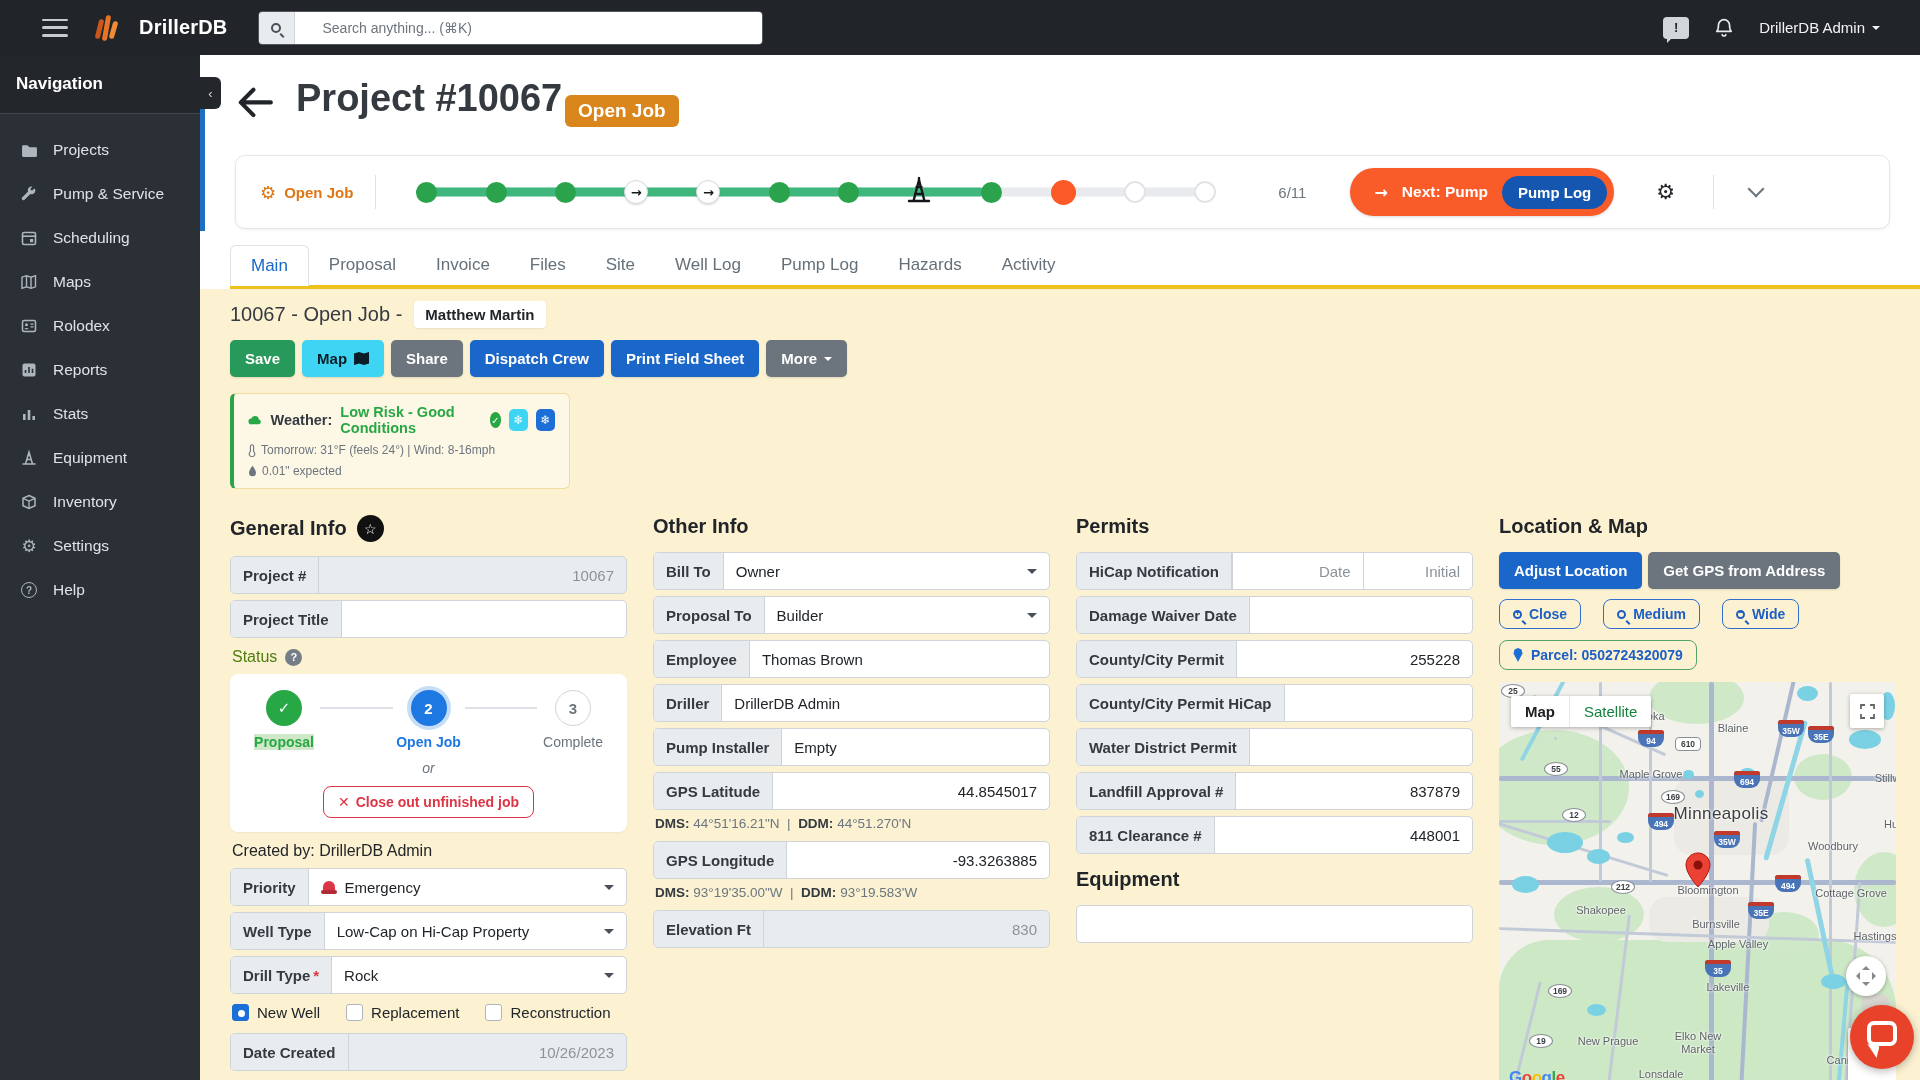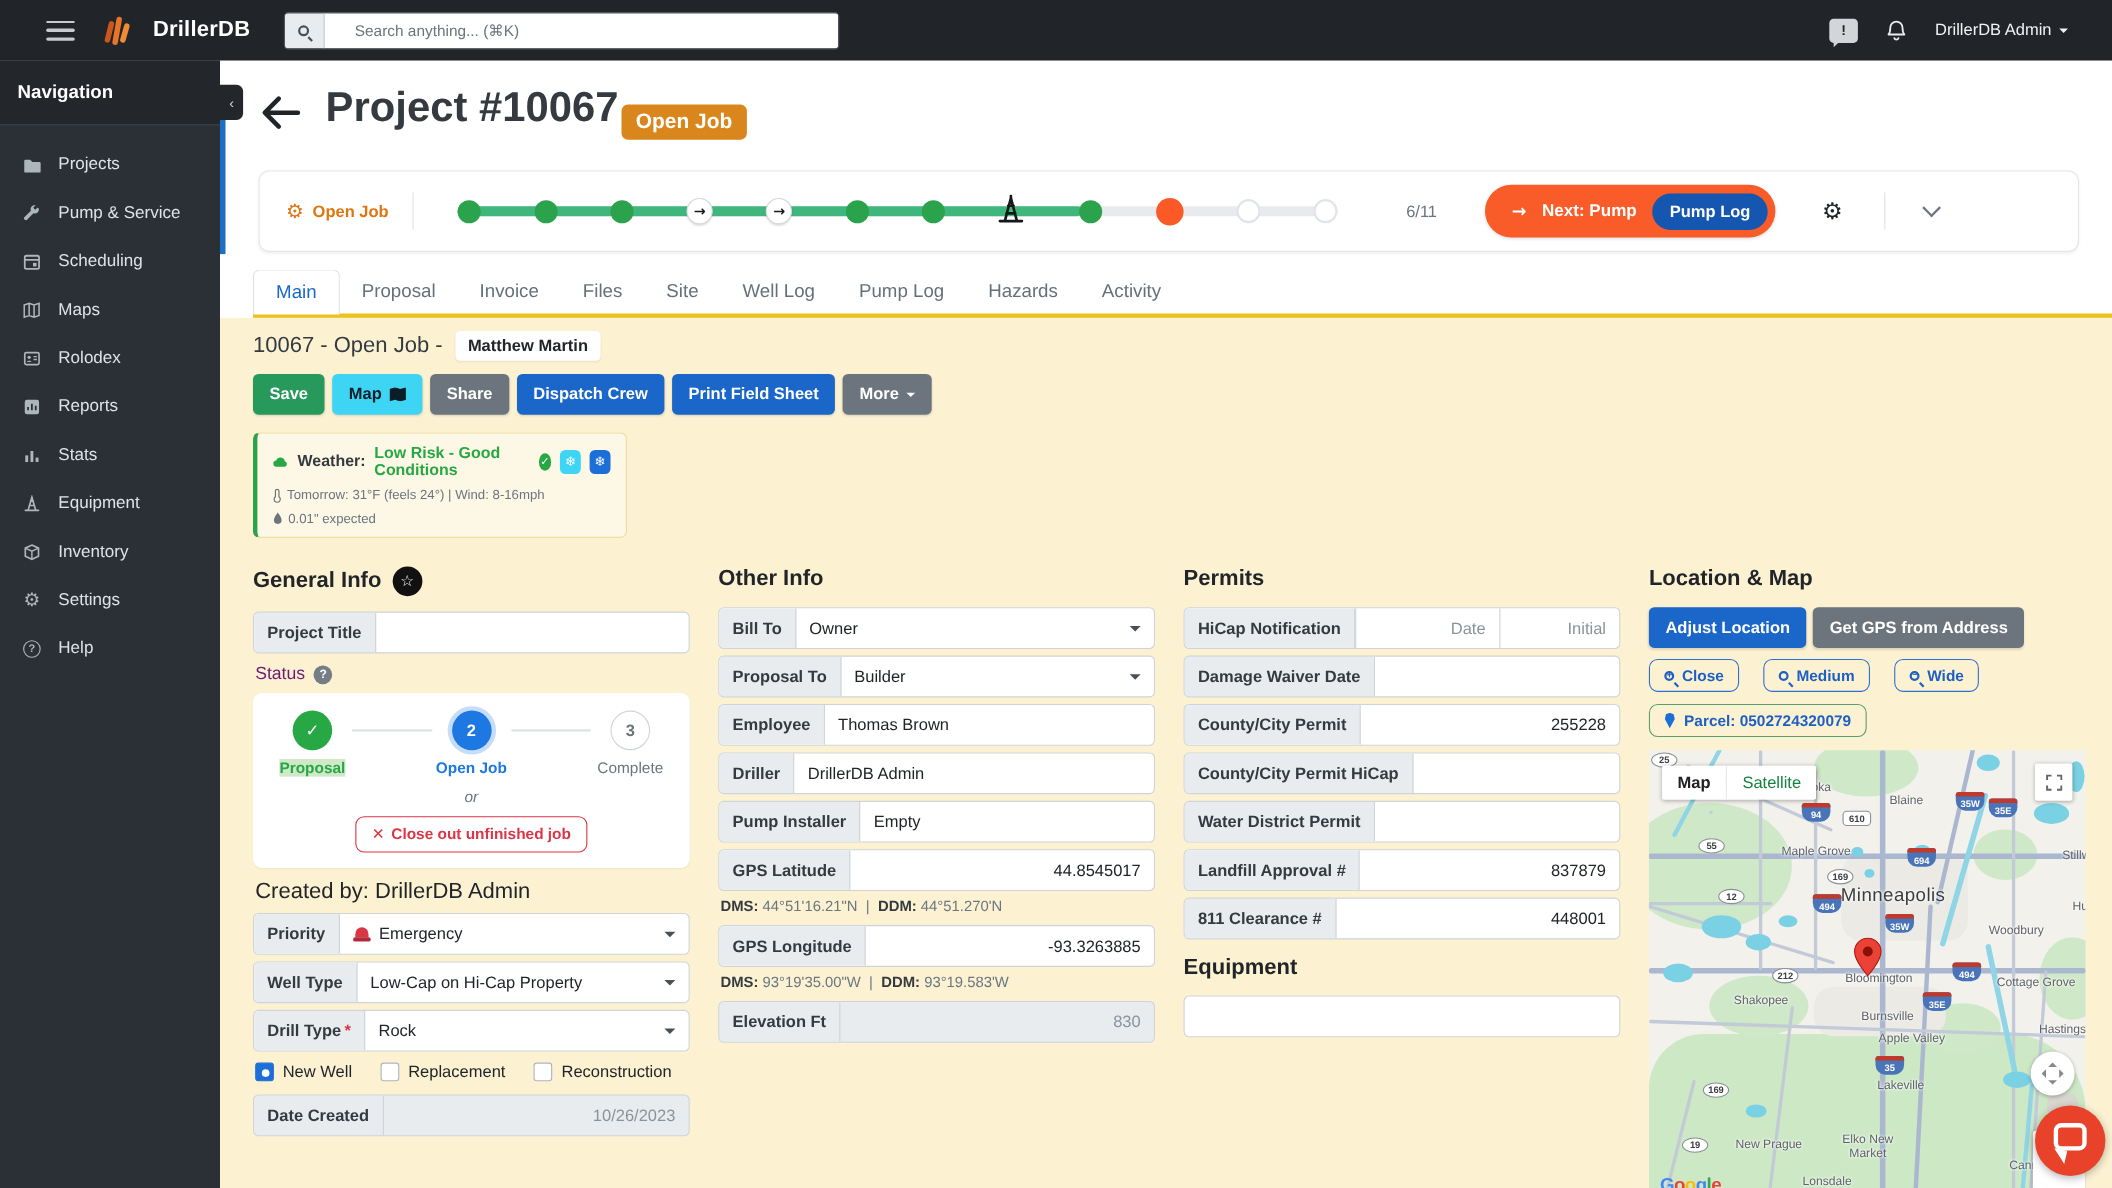--- a/index.html
+++ b/index.html
@@ -434,6 +434,10 @@
             <span>General Info</span>
             <span class="star-circ"></span>
           </div>
+        <div class="fieldrow ro">
+          <div class="lbl">Project #</div>
+          <div class="val right">10067</div>
+        </div>
         <div class="fieldrow">
           <div class="lbl">Project Title</div>
           <div class="val"></div>

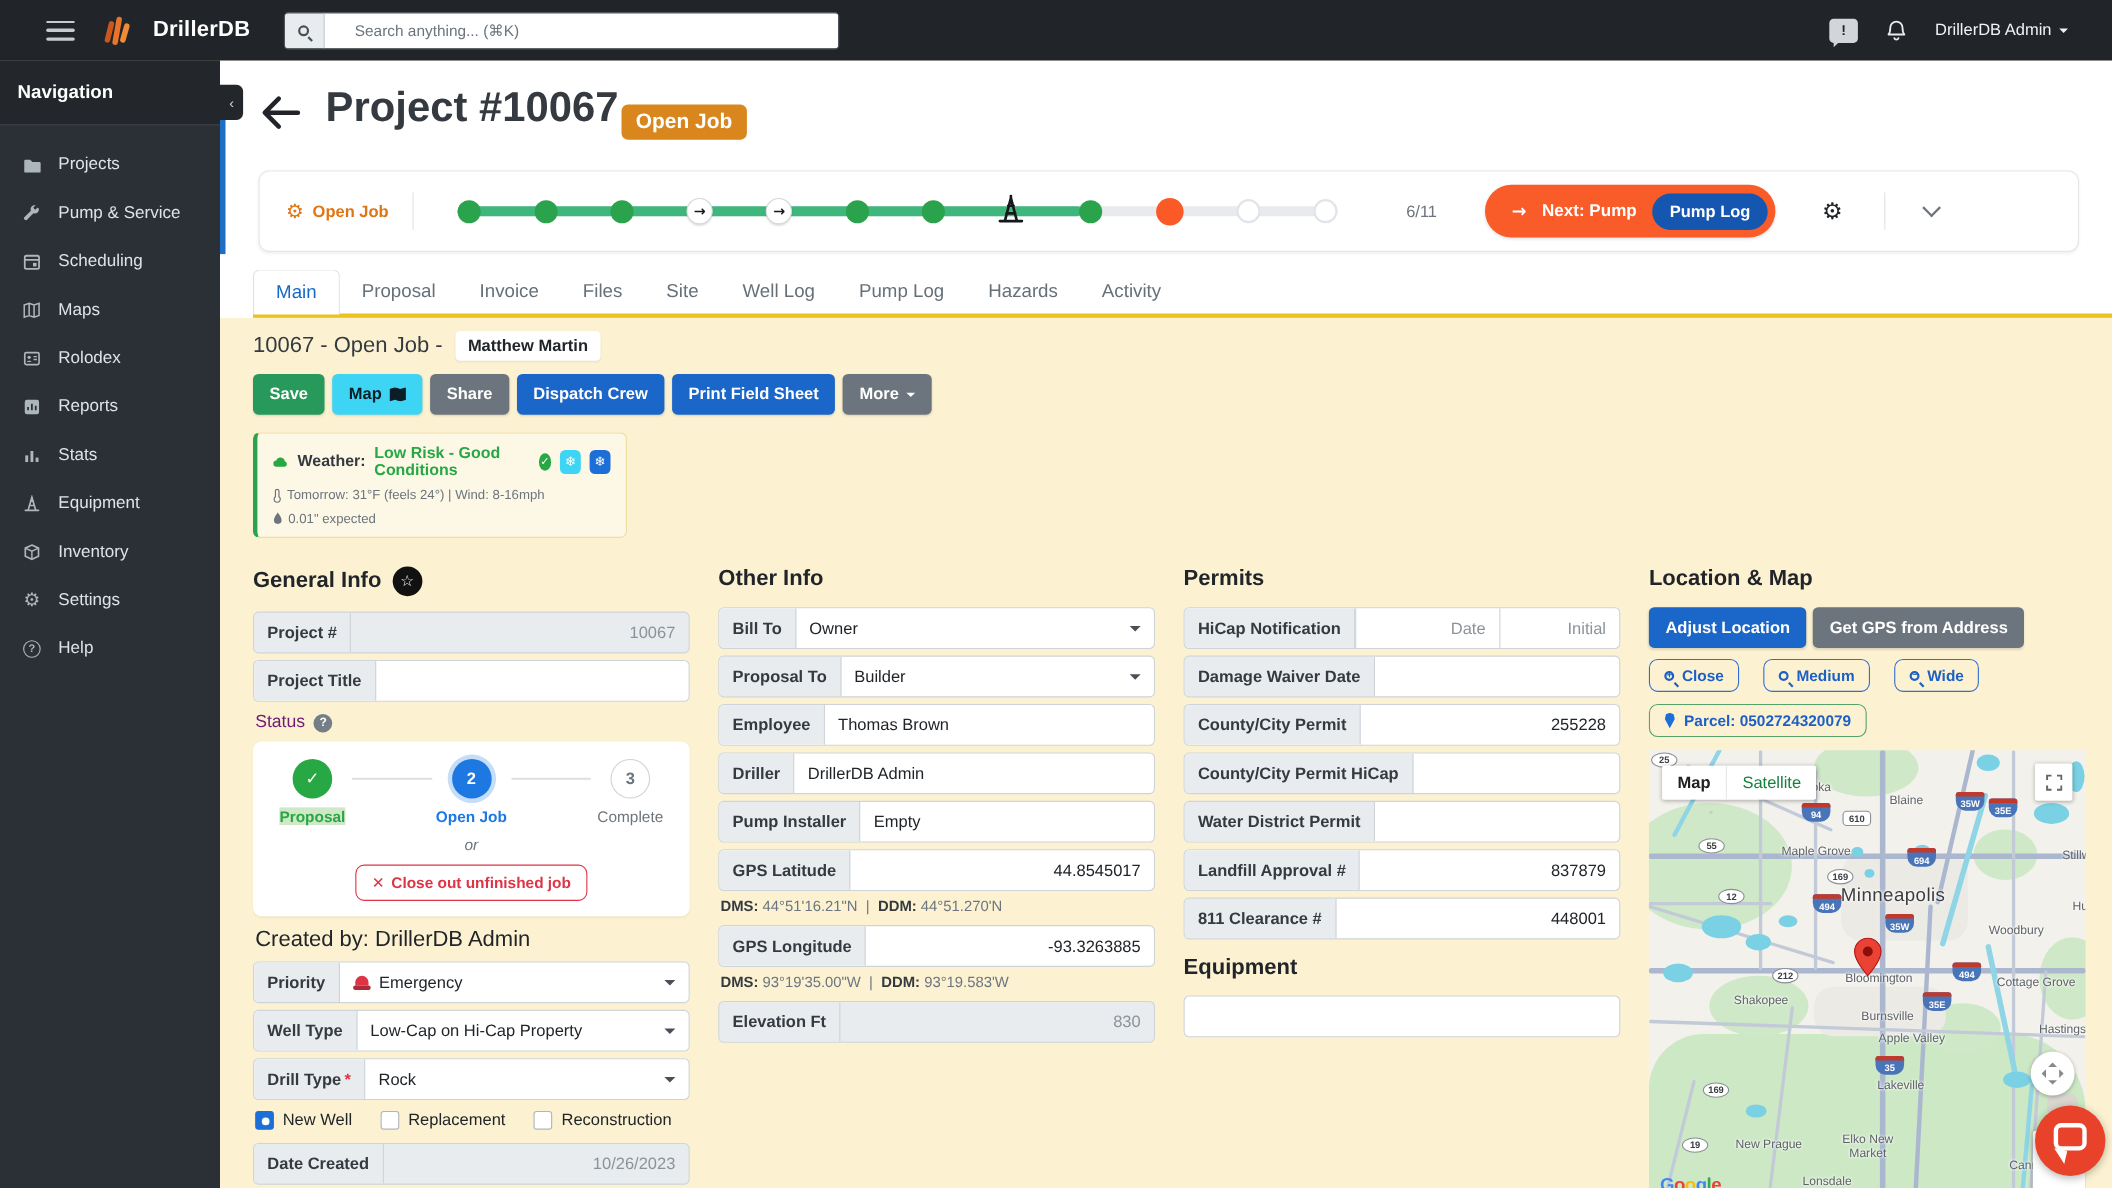--- a/index.html
+++ b/index.html
@@ -113,7 +113,7 @@
   .small-note b{color:#343a40}
   .qhelp{width:17px;height:17px;border-radius:50%;background:#757e86;color:#fff;font-size:11px;font-weight:700;display:flex;align-items:center;justify-content:center;cursor:pointer}
   .qhelp::before{content:"?"}
-  .plain-label{font-size:16px;color:#701a75;margin:10px 2px 8px;display:flex;align-items:center;gap:8px}
+  .plain-label{font-size:16px;color:#4d7c0f;margin:10px 2px 8px;display:flex;align-items:center;gap:8px}
   
   .statcard{background:#fff;border-radius:8px;padding:16px 18px 14px;margin-bottom:10px;box-shadow:0 1px 2px rgba(0,0,0,.05)}
   .steps{display:flex;align-items:flex-start}

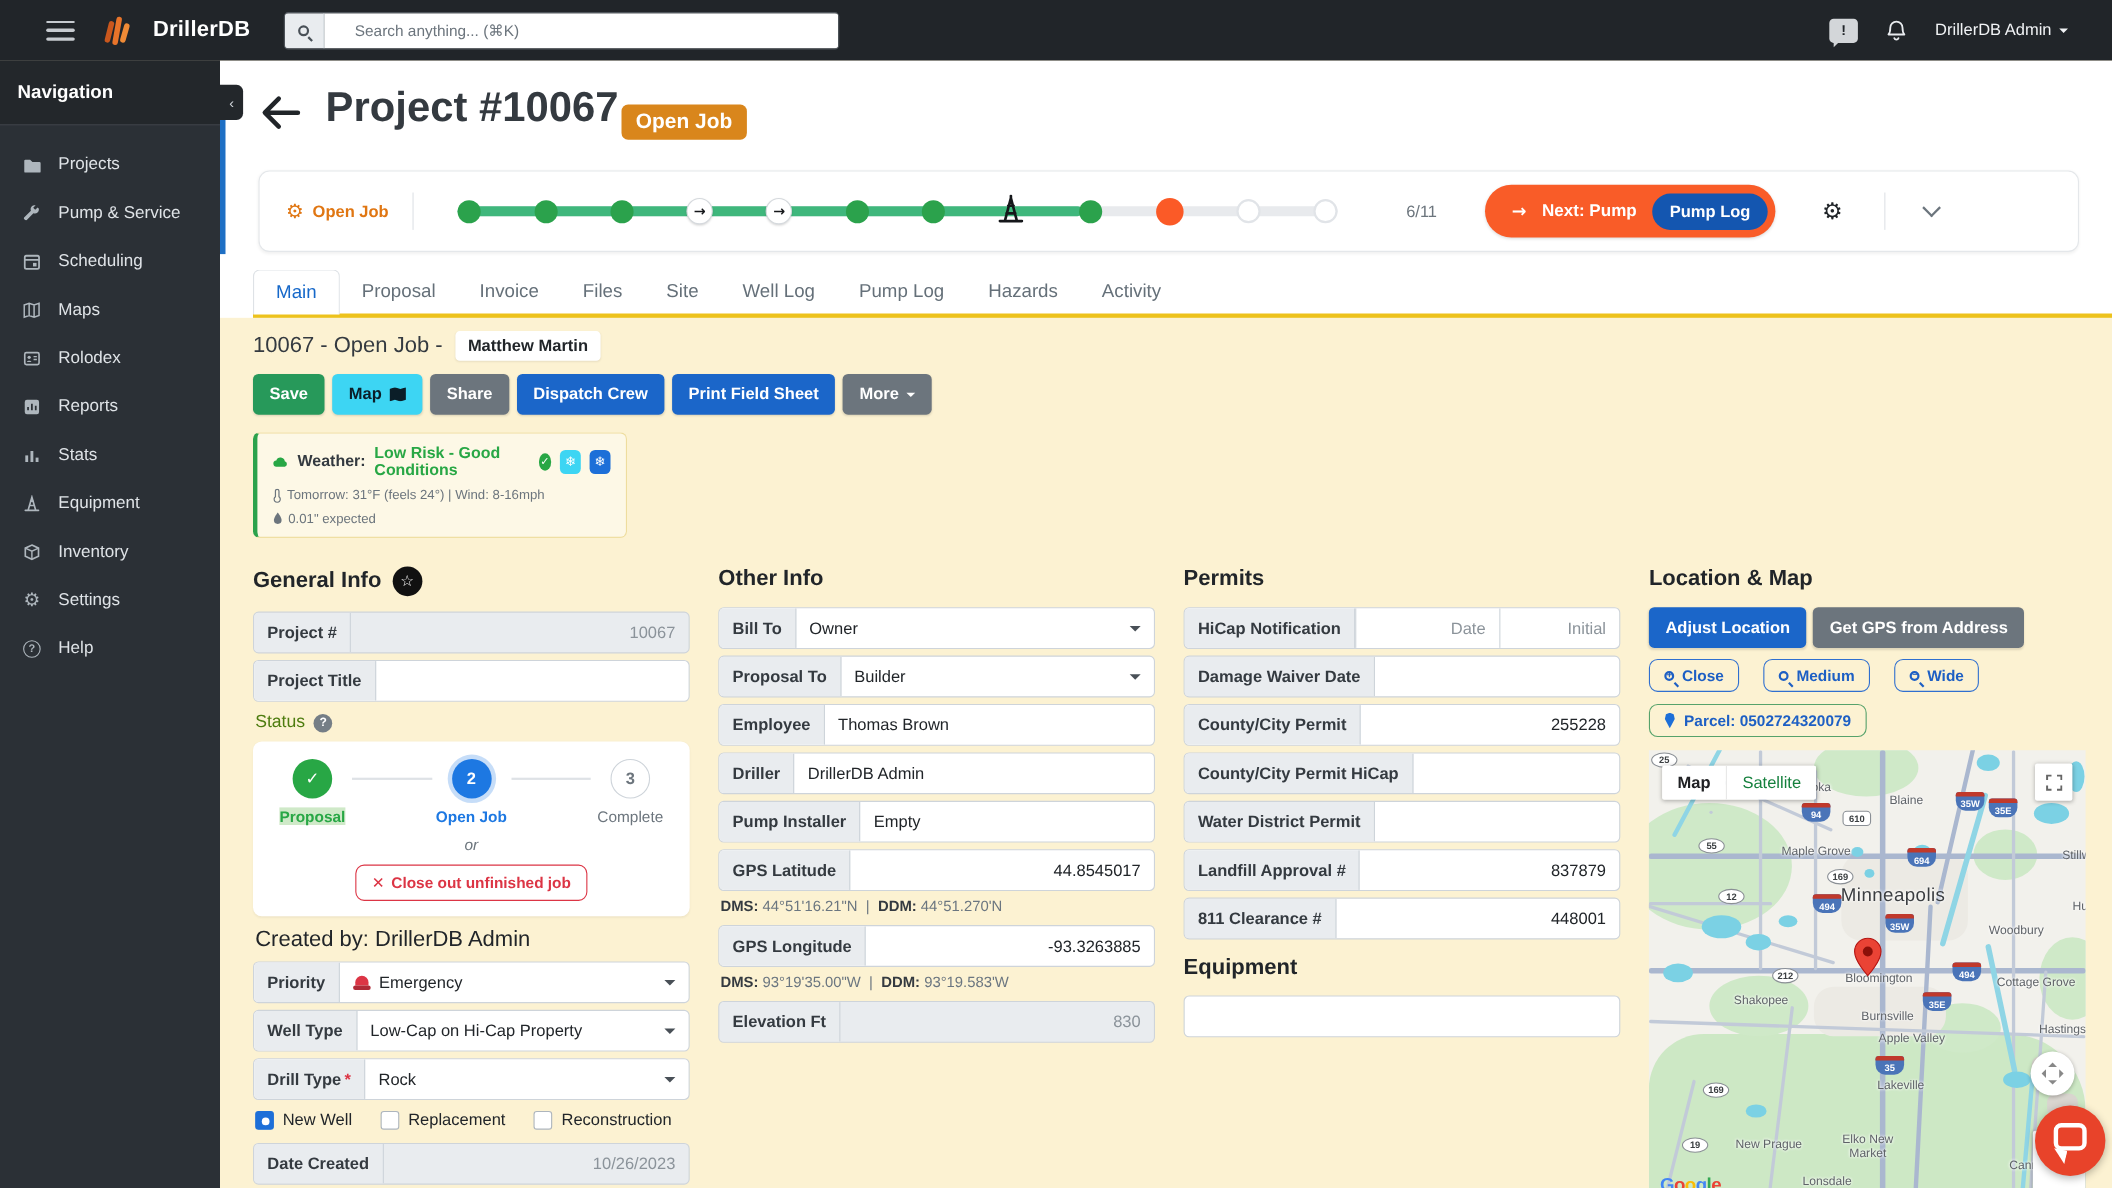--- a/index.html
+++ b/index.html
@@ -466,7 +466,7 @@
           <div class="or-line">or</div>
           <button class="closeout"><span class="x">✕</span><span>Close out unfinished job</span></button>
         </div>
-        <div class="plain-label" style="font-size:20px;color:#212529">
+        <div class="plain-label" style="font-size:16px;color:#212529">
             <span>Created by: DrillerDB Admin</span>
           </div>
         <div class="fieldrow">

